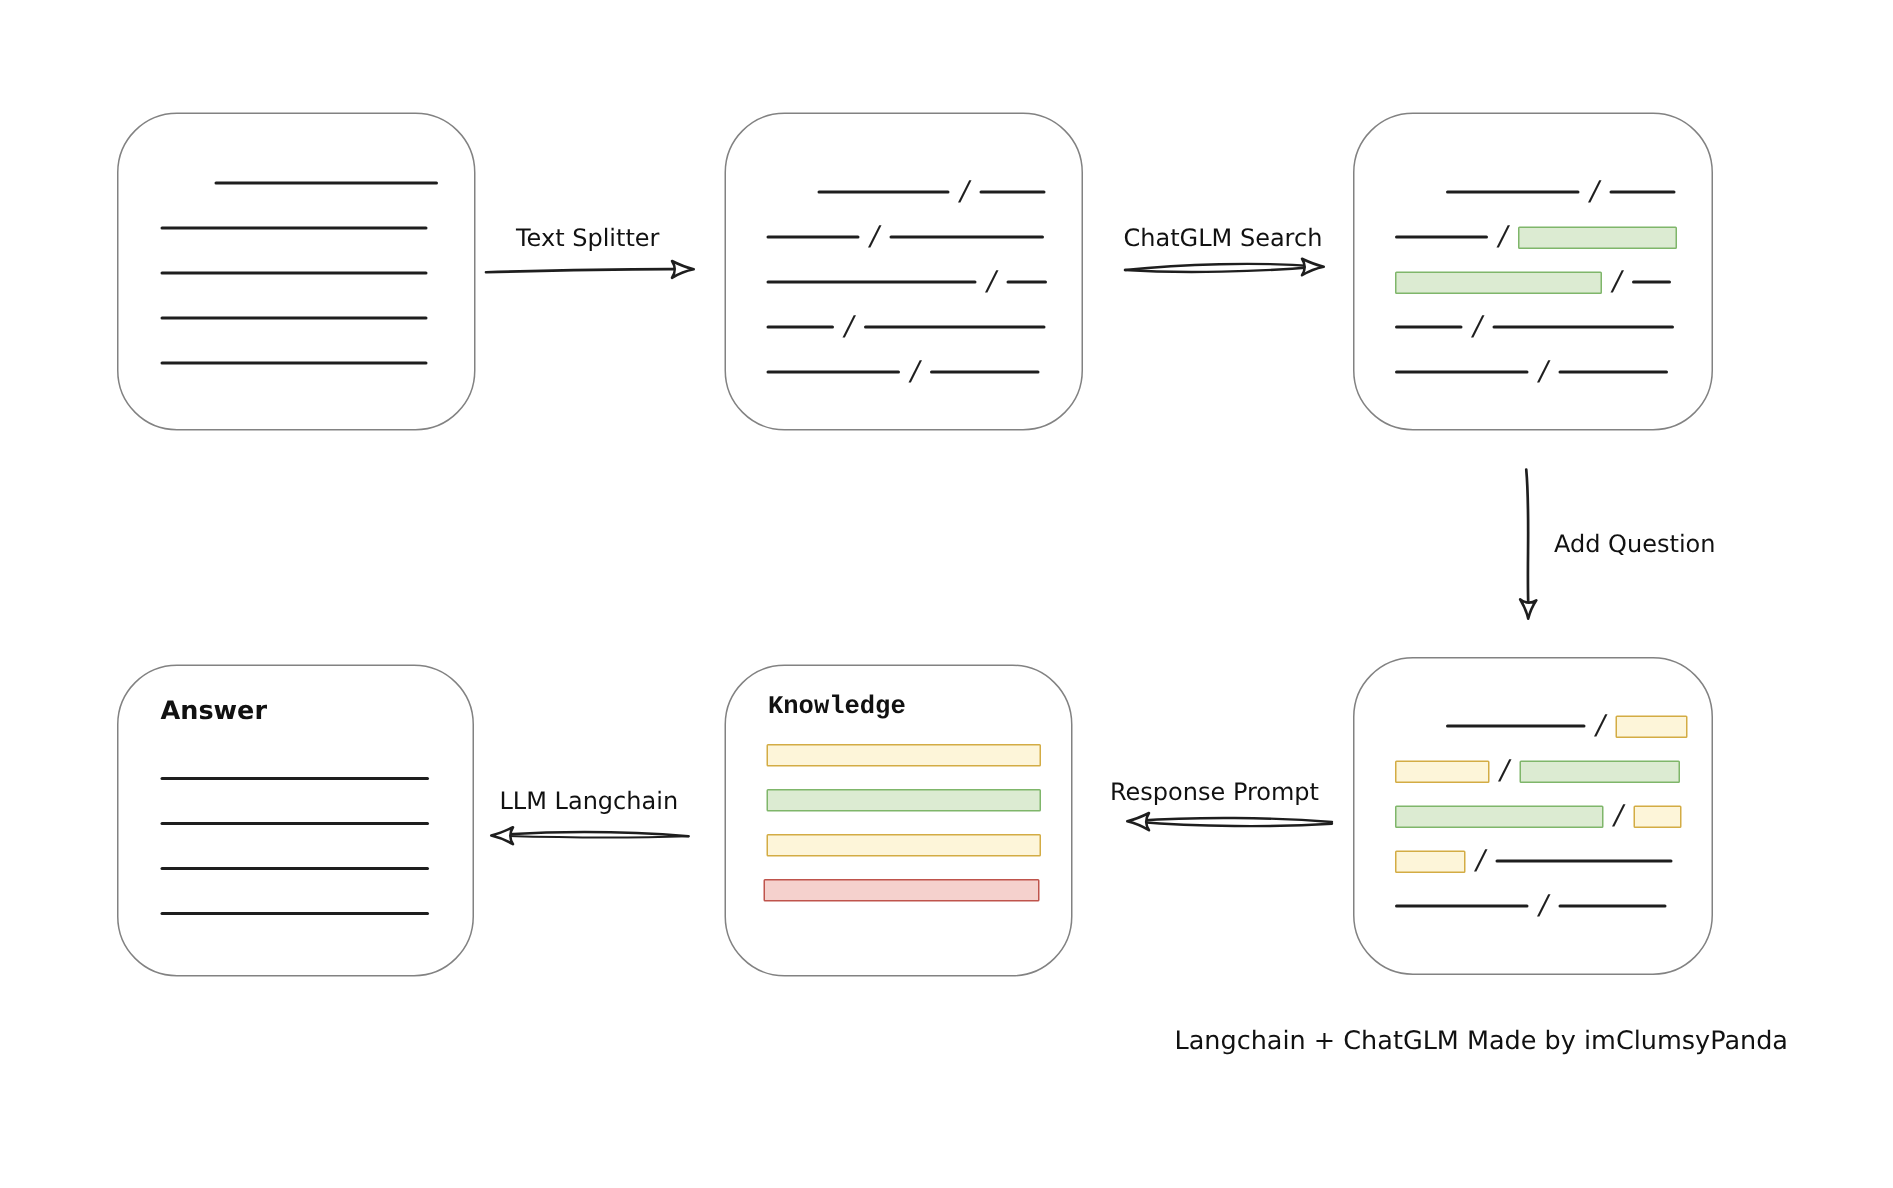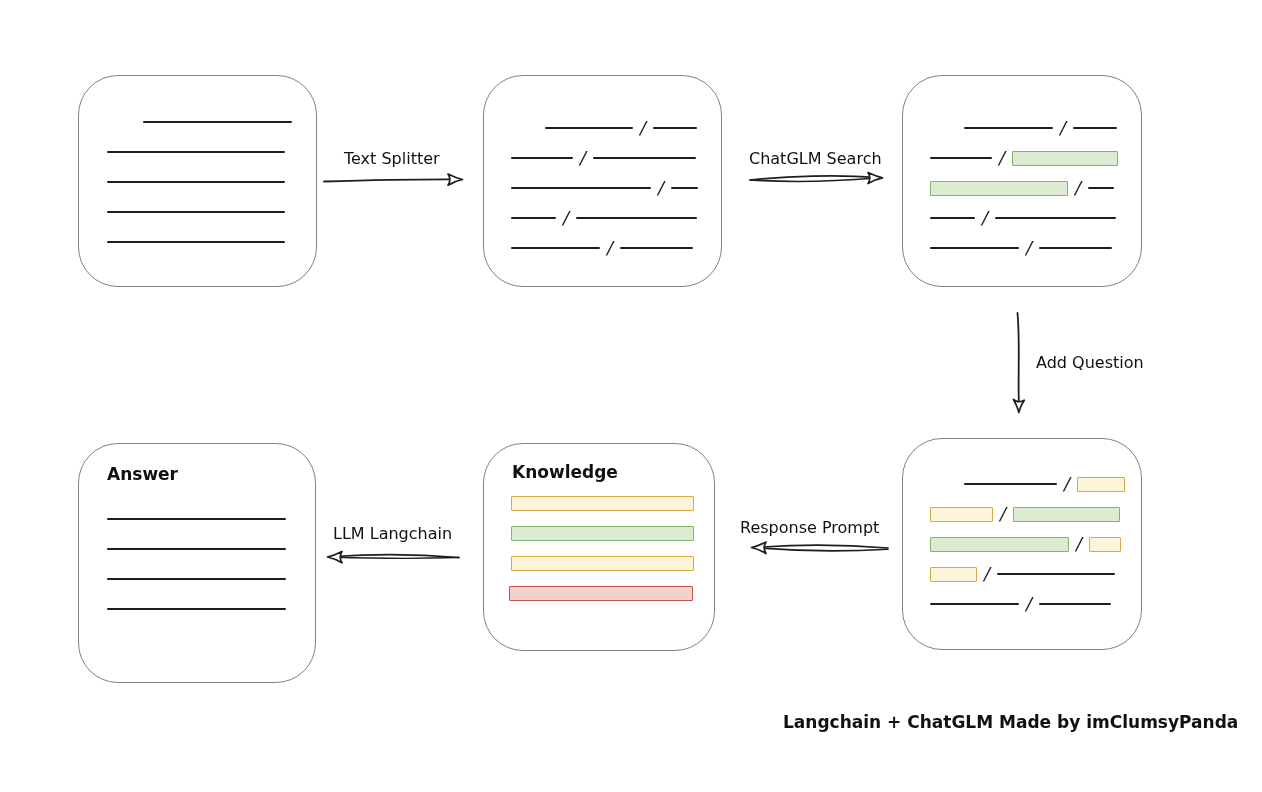--- a/index.html
+++ b/index.html
@@ -19,7 +19,7 @@
   .box-vector     { left:902px; top:75px;  width:240px; height:212px; padding:37px 0 0 27px; }
   .box-context    { left:902px; top:438px; width:240px; height:212px; padding:30px 0 0 27px; }
   .box-prompt     { left:483px; top:443px; width:232px; height:208px; }
-  .box-answer     { left:78px;  top:443px; width:238px; height:240px; }
+  .box-answer     { left:78px;  top:443px; width:238px; height:208px; }
 
   
   .row { display:flex; align-items:center; height:30px; gap:6px; }

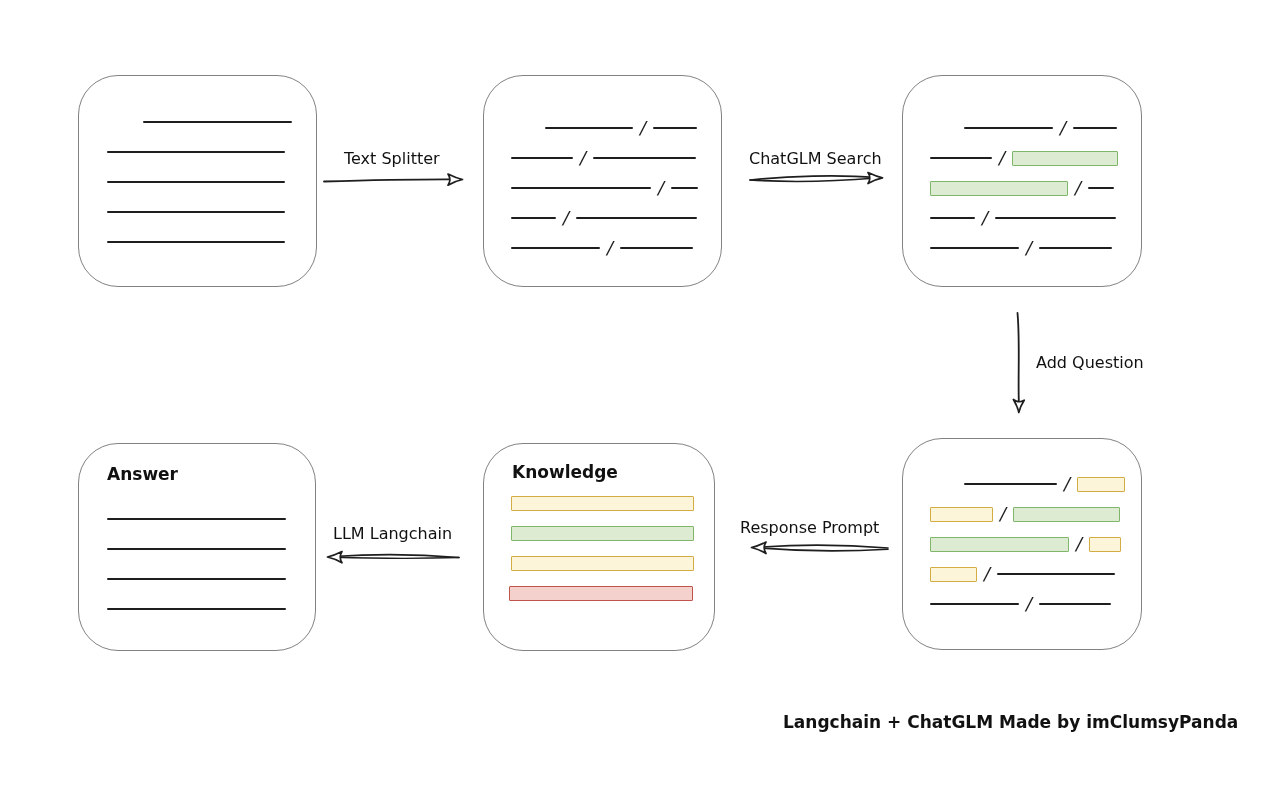--- a/index.html
+++ b/index.html
@@ -18,7 +18,7 @@
   .box-split      { left:483px; top:75px;  width:239px; height:212px; padding:37px 0 0 27px; }
   .box-vector     { left:902px; top:75px;  width:240px; height:212px; padding:37px 0 0 27px; }
   .box-context    { left:902px; top:438px; width:240px; height:212px; padding:30px 0 0 27px; }
-  .box-prompt     { left:483px; top:443px; width:232px; height:208px; }
+  .box-prompt     { left:483px; top:443px; width:232px; height:208px;font-family:Liberation Mono, monospace; }
   .box-answer     { left:78px;  top:443px; width:238px; height:208px; }
 
   

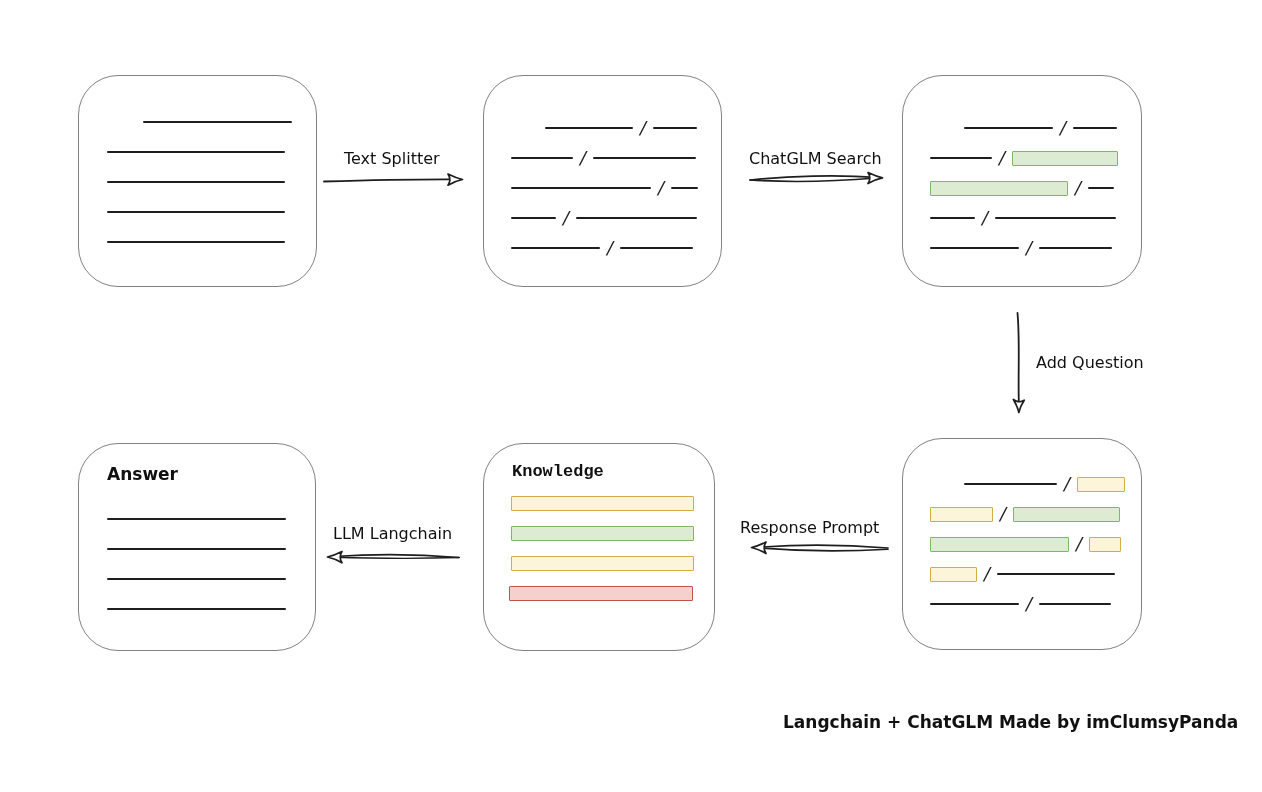--- a/index.html
+++ b/index.html
@@ -59,7 +59,7 @@
 
   .caption {
     position:absolute; left:783px; top:684px;
-    font-size:17px; font-weight:bold; color:#111; white-space:nowrap;margin-top:28px;
+    font-size:17px; font-weight:normal; color:#111; white-space:nowrap;
   }
 </style>
 </head>

